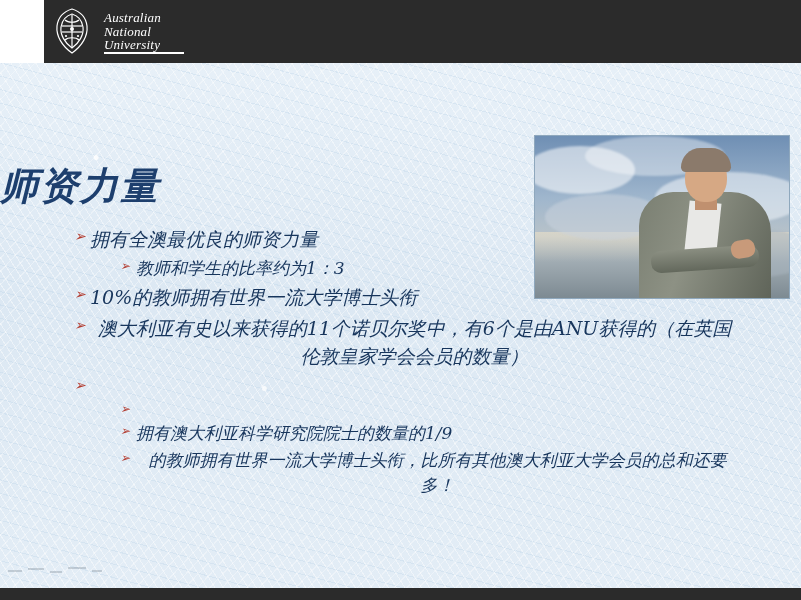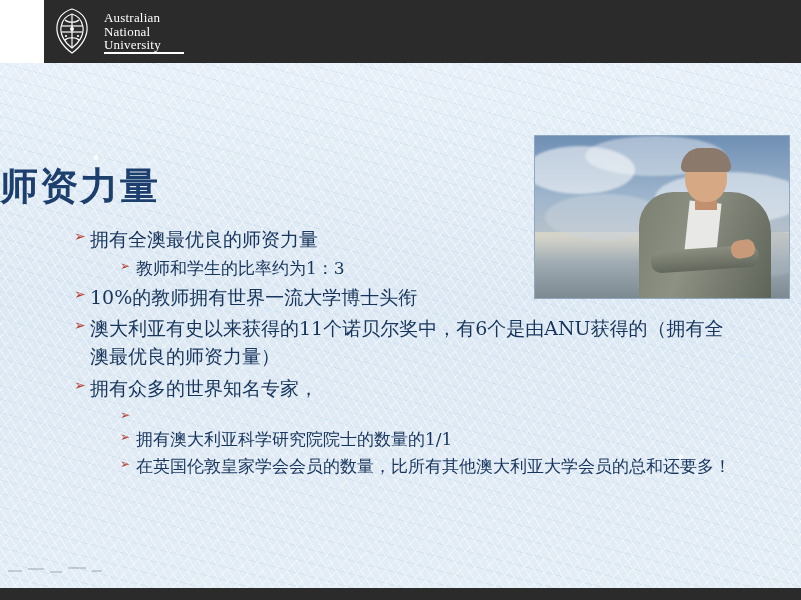--- a/index.html
+++ b/index.html
@@ -19,6 +19,7 @@
     height: 600px;
     box-sizing: border-box;
     background: #22c55e;
+    font-style: italic;
   }
   
   .banner {

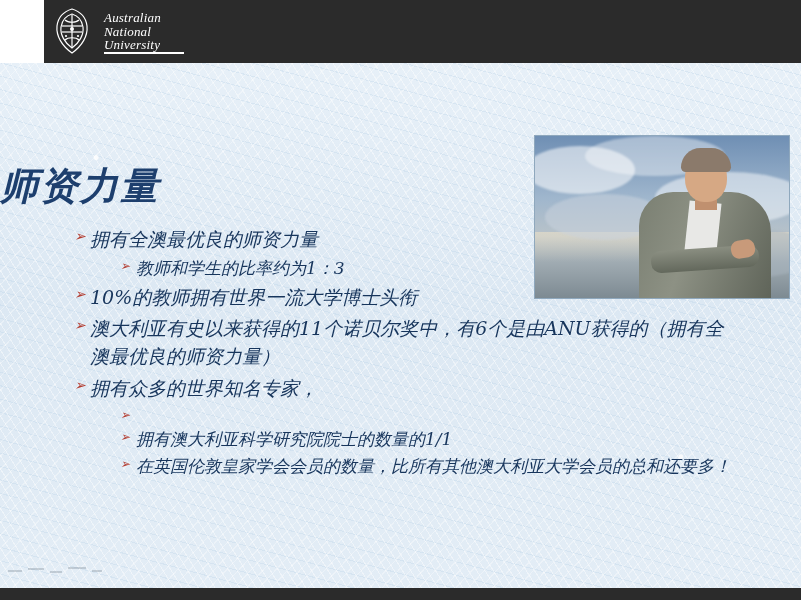--- a/index.html
+++ b/index.html
@@ -231,6 +231,7 @@
   .btext {
     color: #17355c;
     font-family: "DejaVu Serif", serif;
+    text-align: center;
   }
   .l1 .btext {
     font-size: 19px;

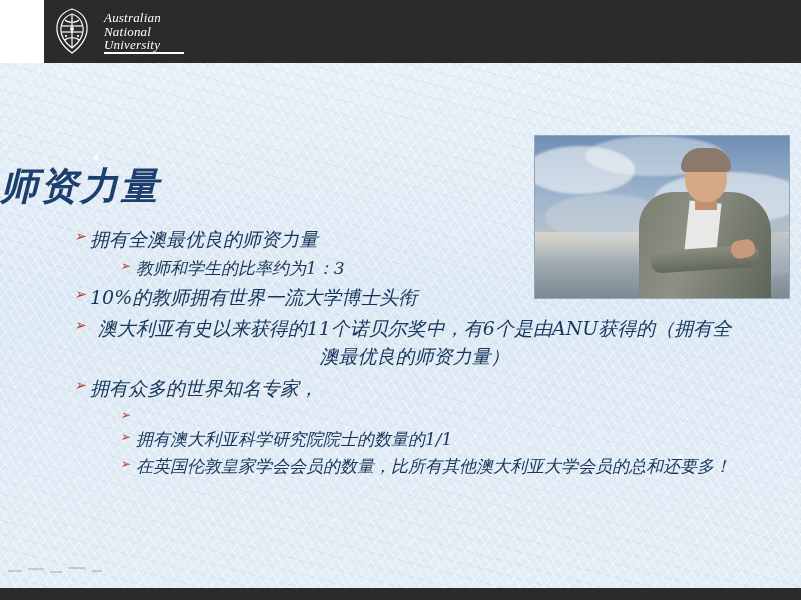--- a/index.html
+++ b/index.html
@@ -314,7 +314,7 @@
 
       <div class="bullet-row l1">
         <span class="marker">➢</span>
-        <span class="btext">澳大利亚有史以来获得的11个诺贝尔奖中，有6个是由ANU获得的（拥有全澳最优良的师资力量）</span>
+        <span class="btext">澳大利亚有史以来获得的11个诺贝尔奖中，有6个是由ANU获得的（在英国伦敦皇家学会会员的数量）</span>
       </div>
 
       <div class="bullet-row l1">

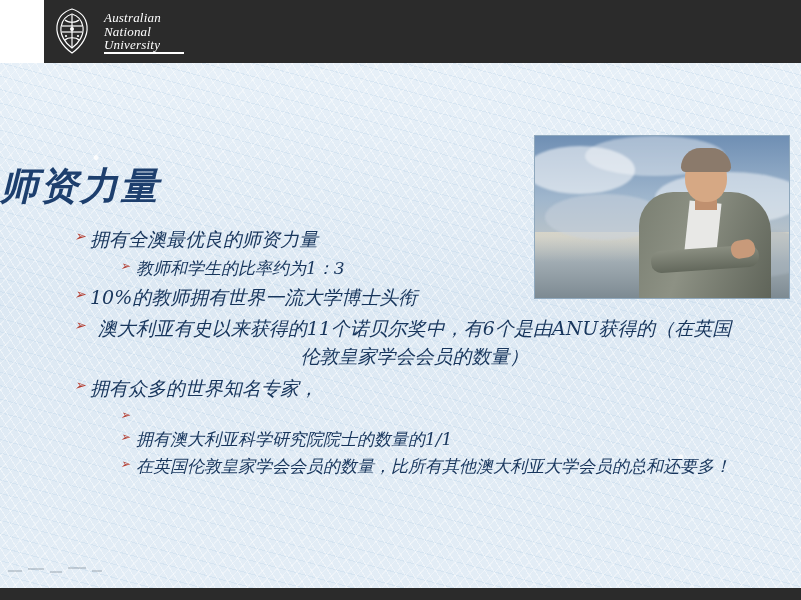--- a/index.html
+++ b/index.html
@@ -319,7 +319,6 @@
 
       <div class="bullet-row l1">
         <span class="marker">➢</span>
-        <span class="btext">拥有众多的世界知名专家，</span>
       </div>
 
       <div class="bullet-row l2">

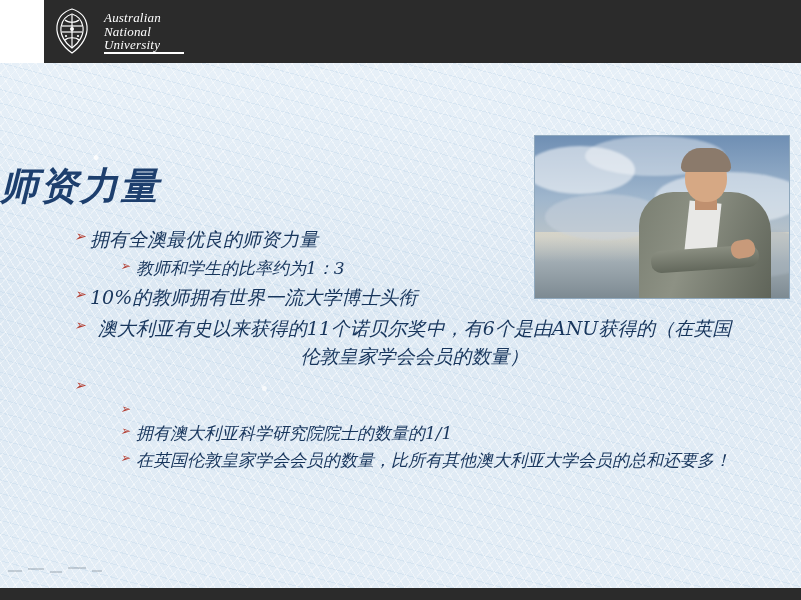--- a/index.html
+++ b/index.html
@@ -327,7 +327,7 @@
 
       <div class="bullet-row l2">
         <span class="marker lvl2">➢</span>
-        <span class="btext">拥有澳大利亚科学研究院院士的数量的1/1</span>
+        <span class="btext">拥有澳大利亚科学研究院院士的数量的1/9</span>
       </div>
 
       <div class="bullet-row l2">

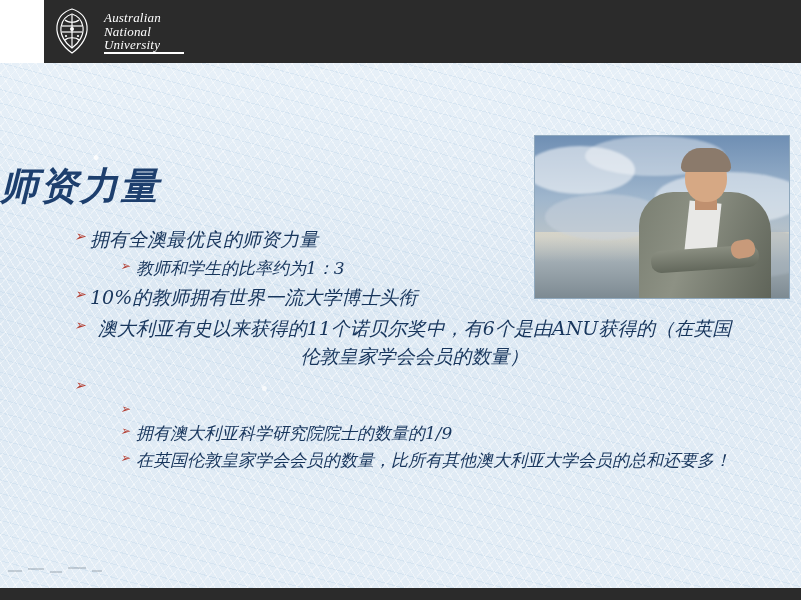--- a/index.html
+++ b/index.html
@@ -332,7 +332,7 @@
 
       <div class="bullet-row l2">
         <span class="marker lvl2">➢</span>
-        <span class="btext">在英国伦敦皇家学会会员的数量，比所有其他澳大利亚大学会员的总和还要多！</span>
+        <span class="btext">的教师拥有世界一流大学博士头衔，比所有其他澳大利亚大学会员的总和还要多！</span>
       </div>
 
     </div>

